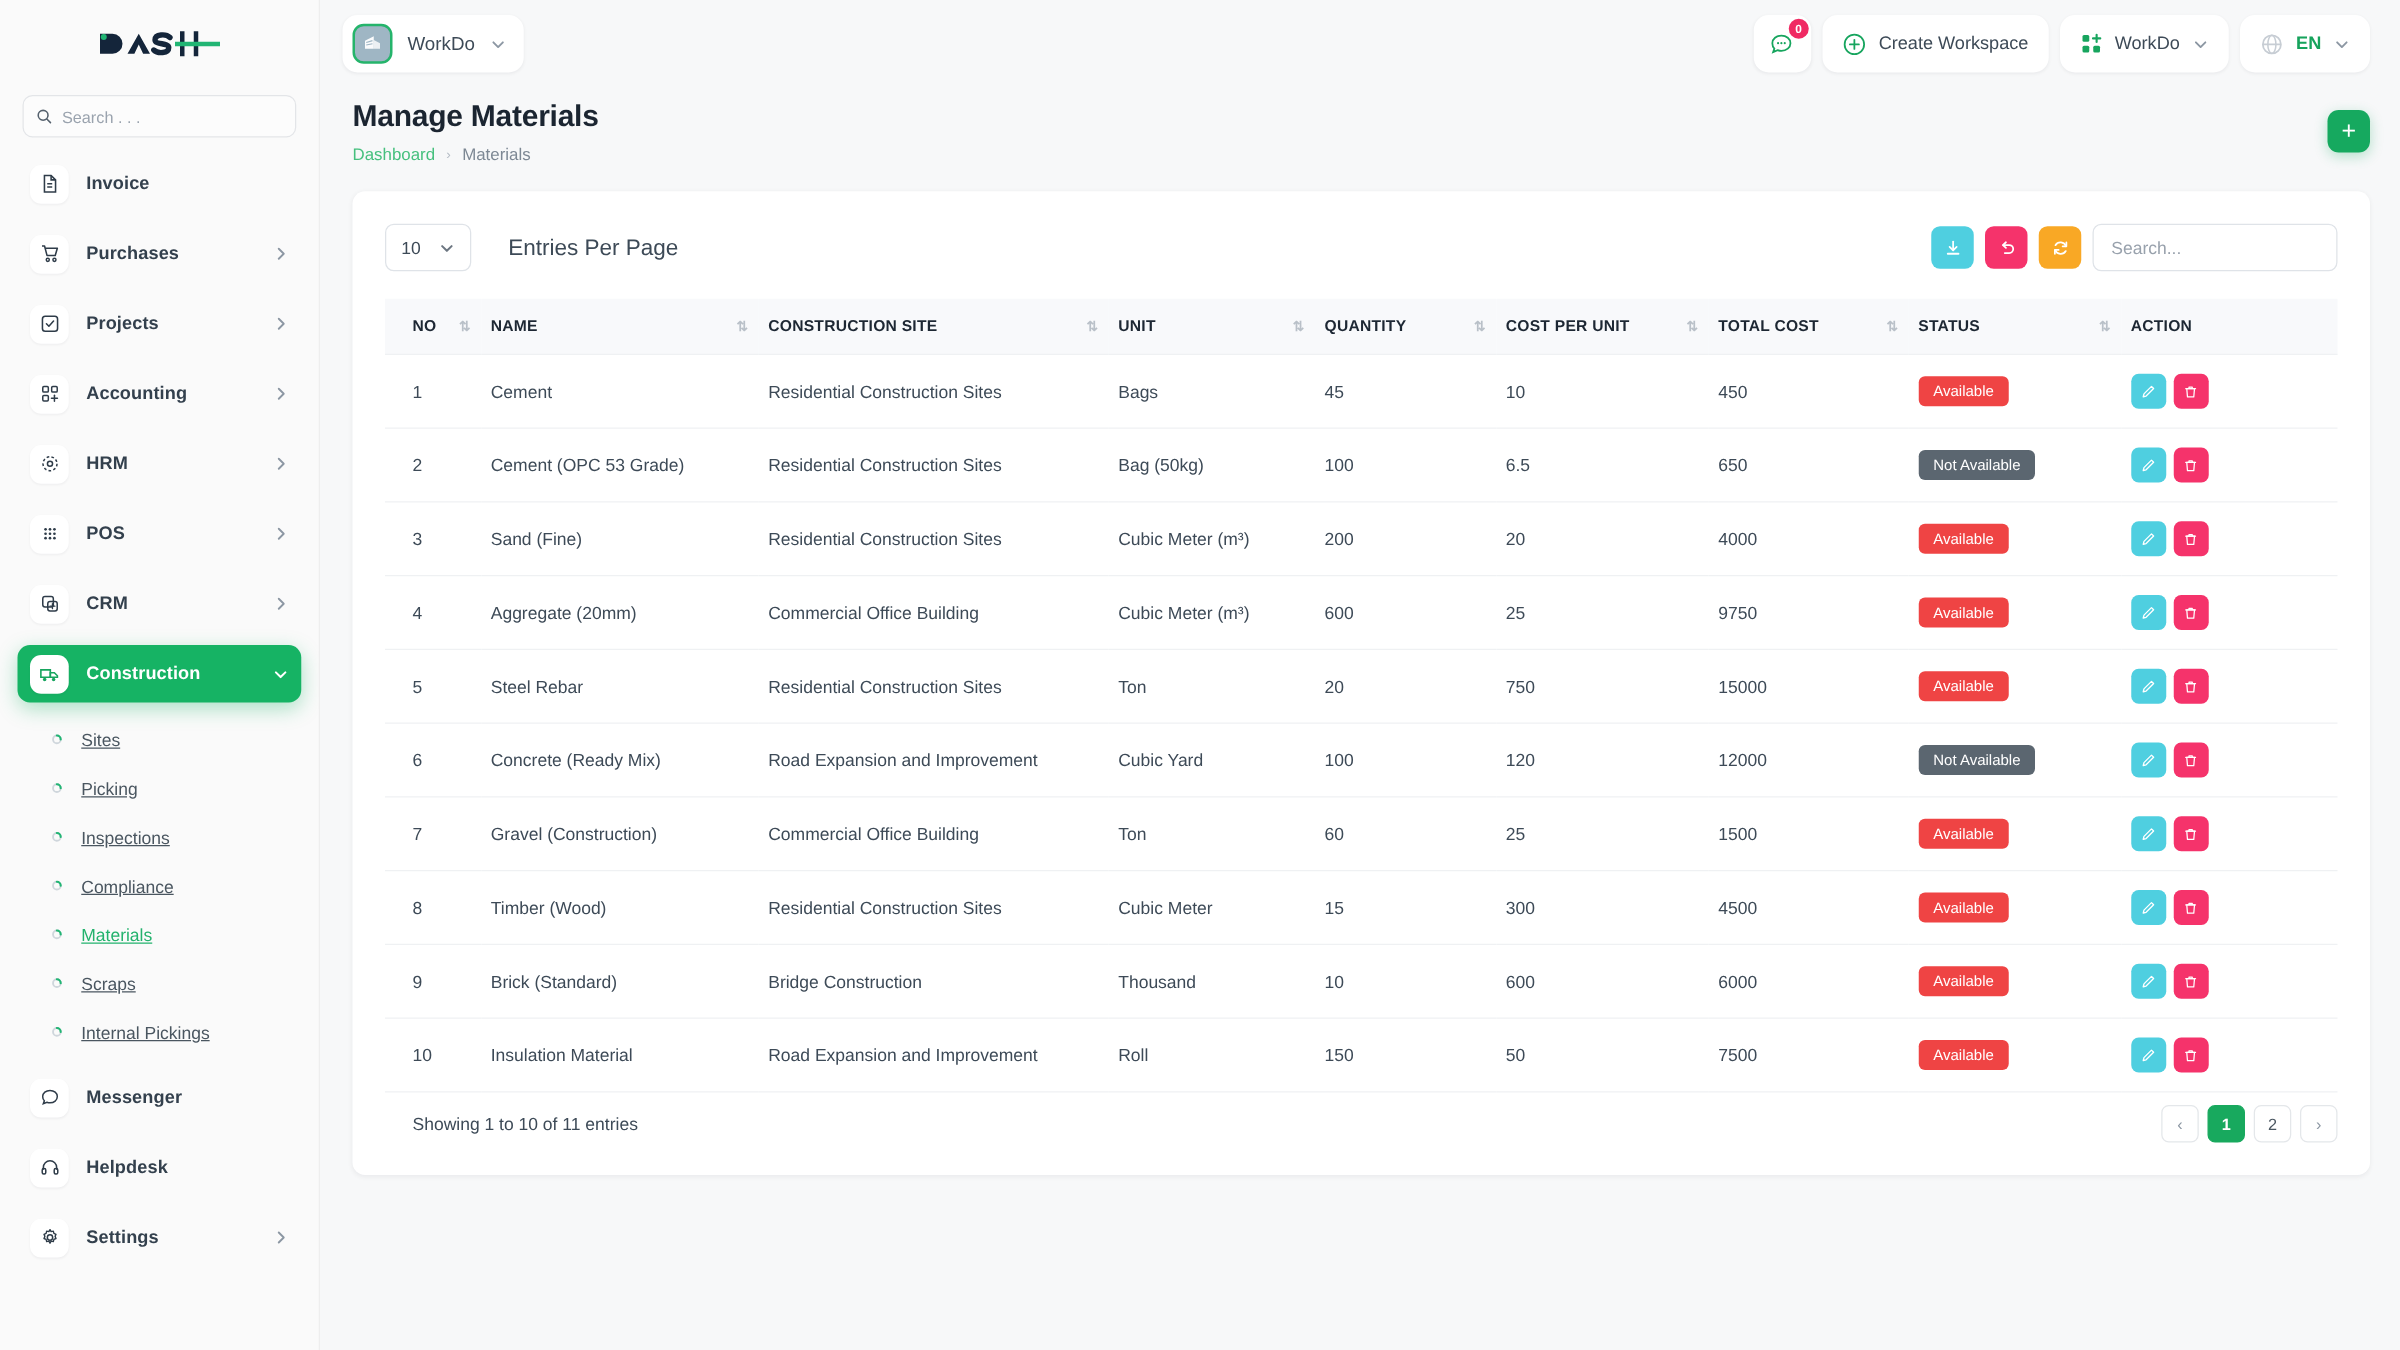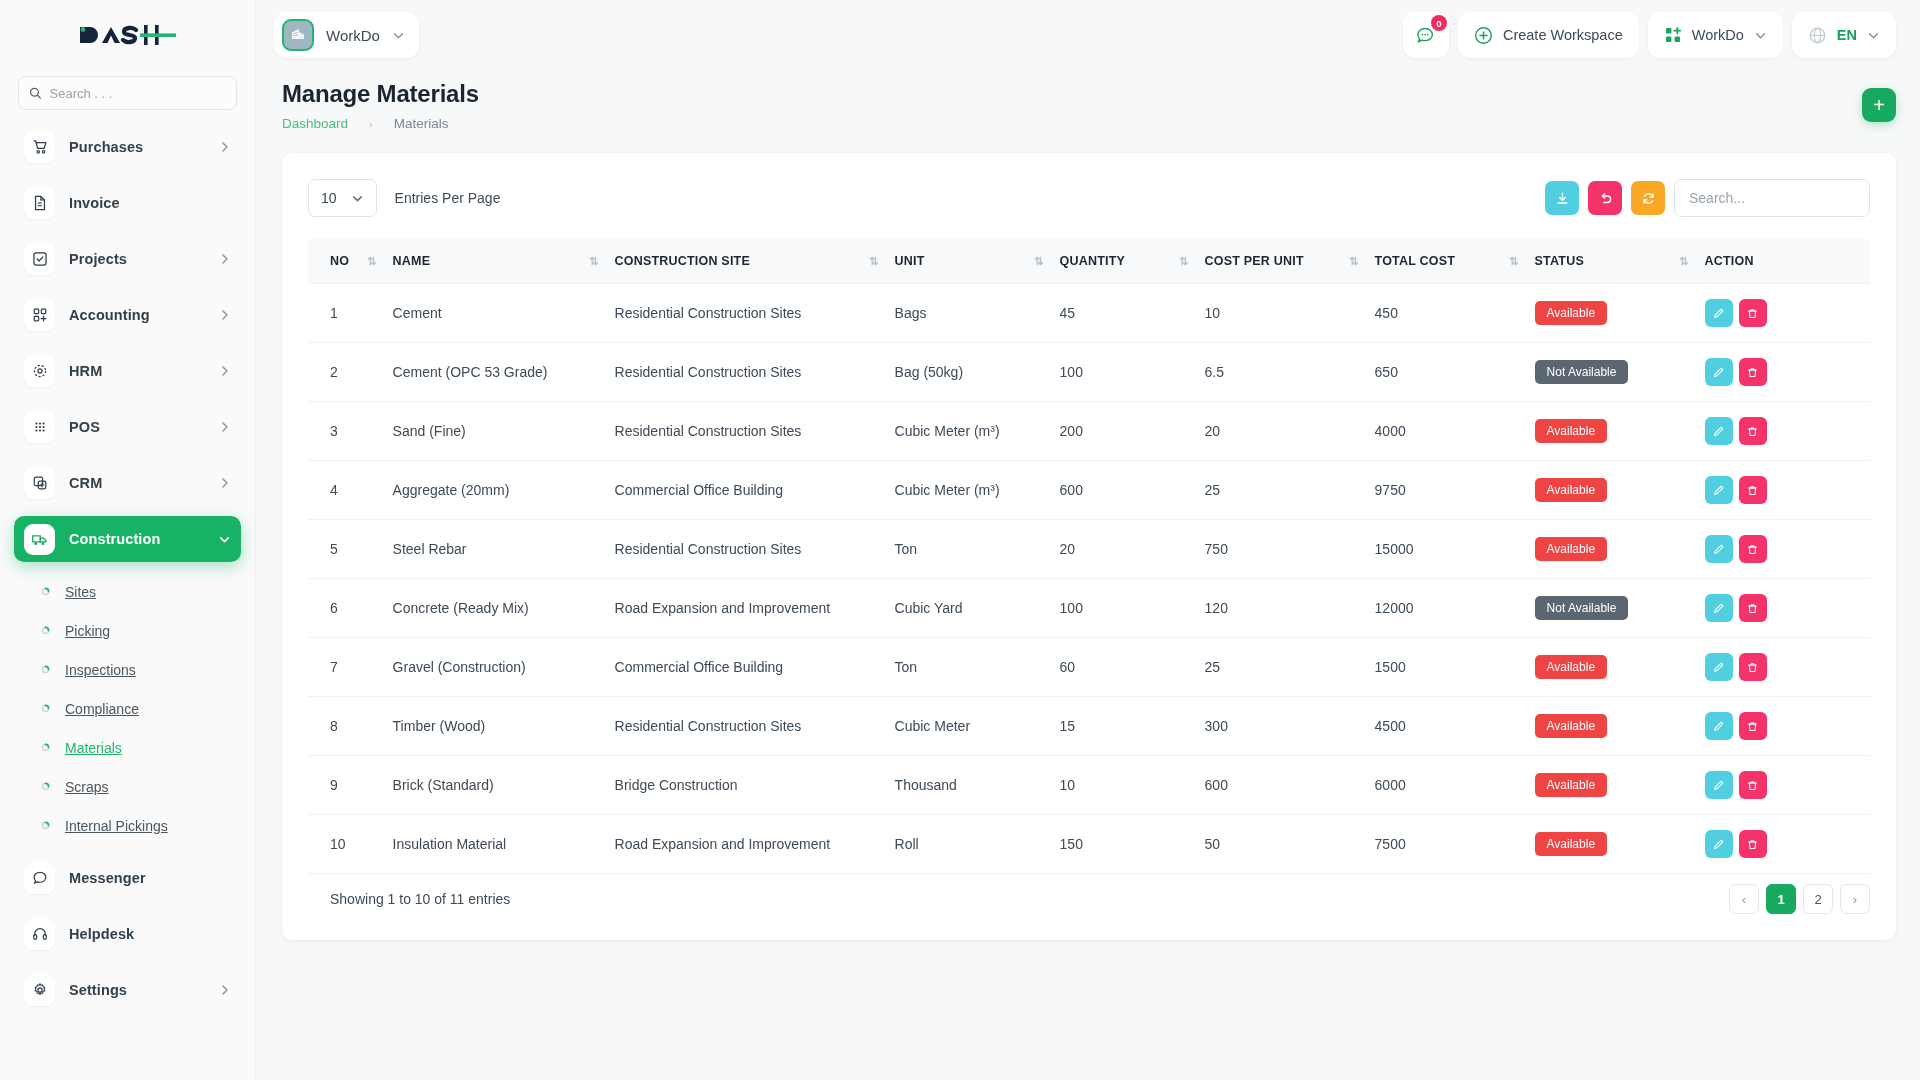--- a/index.html
+++ b/index.html
@@ -114,7 +114,7 @@
 
   .page-head { padding: 10px 24px 0 26px; display: flex; align-items: flex-start; }
   .page-title { font-size: 24px; font-weight: 700; color: #1b2531; letter-spacing: -.2px; }
-  .breadcrumb { margin-top: 8px; font-size: 13.5px; display: flex; align-items: center; gap: 21px; }
+  .breadcrumb { margin-top: 8px; font-size: 13.5px; display: flex; align-items: center; gap: 9px; }
   .breadcrumb .bc-link { color: #46c07e; }
   .breadcrumb .bc-sep { color: #b4bcc5; font-size: 11px; }
   .breadcrumb .bc-cur { color: #7d8894; }

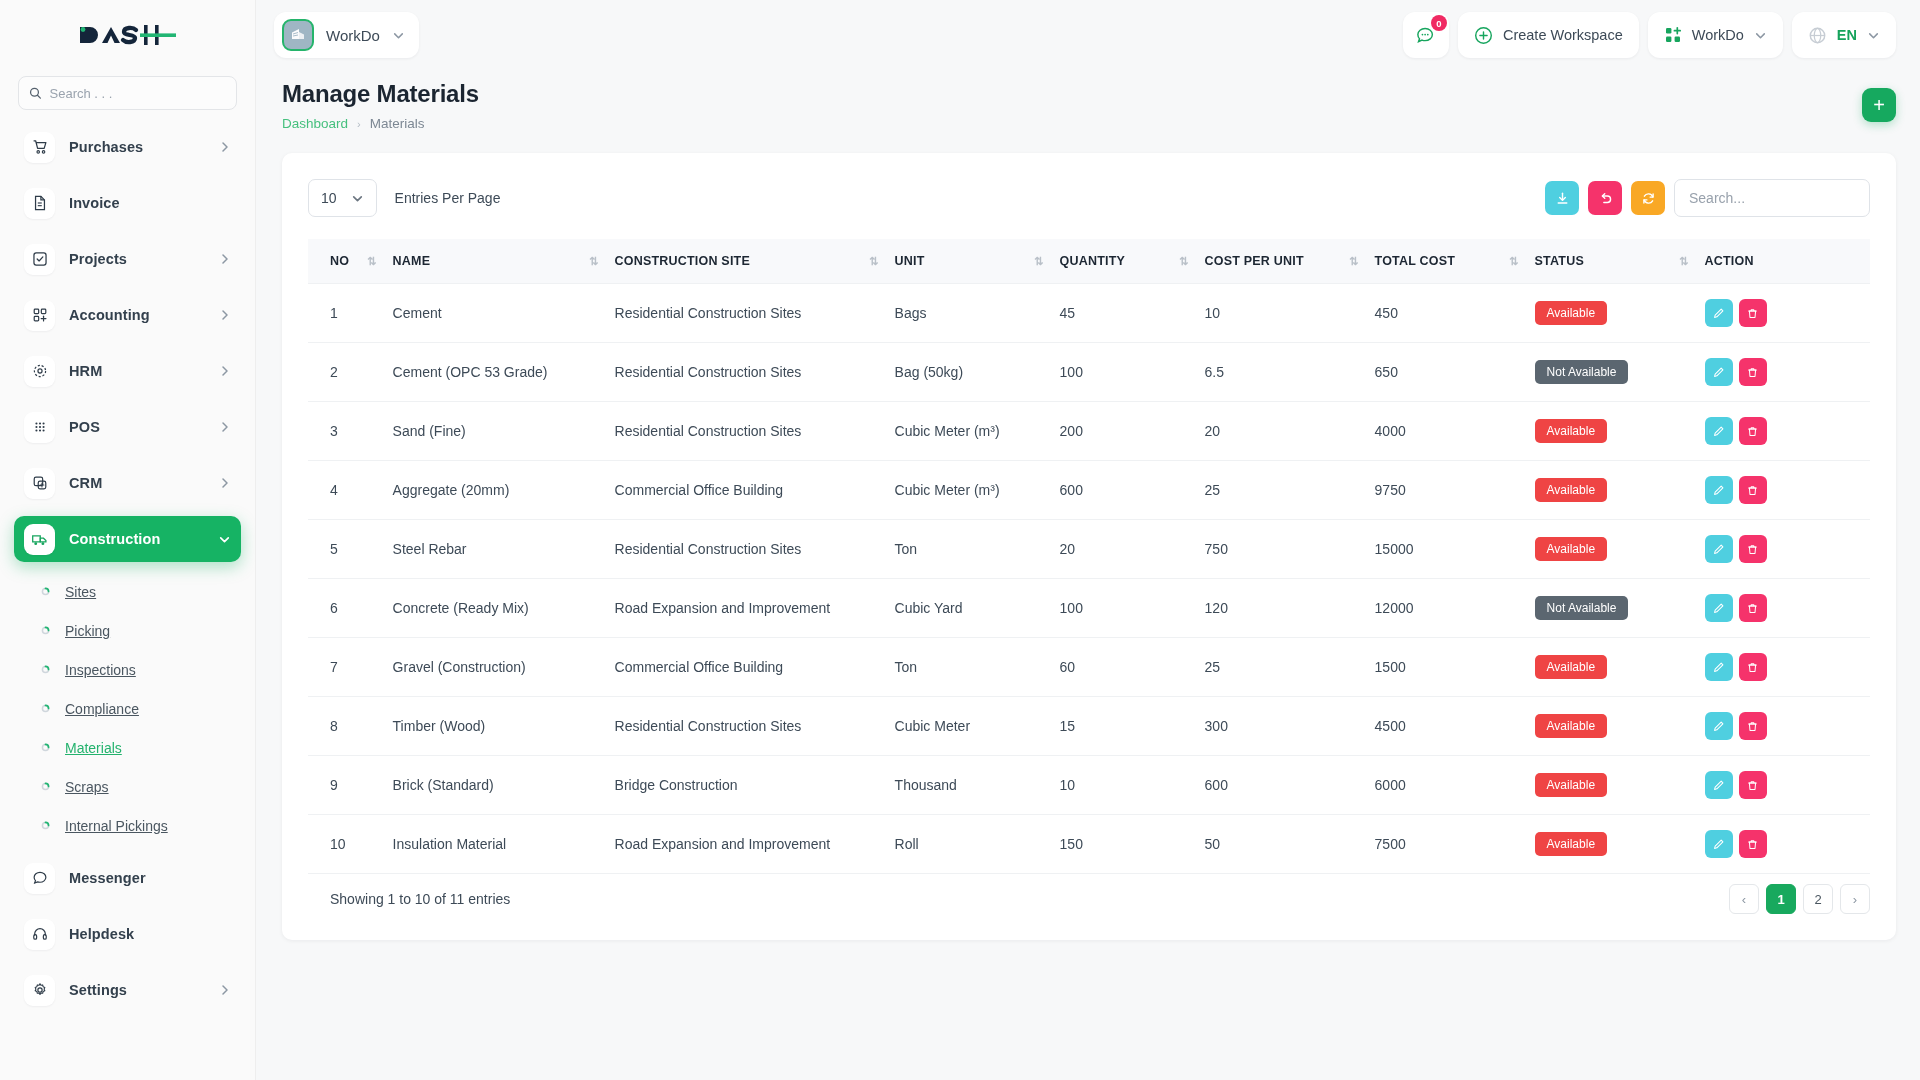--- a/index.html
+++ b/index.html
@@ -232,6 +232,18 @@
     <div class="nav-item">
       <span class="ico">
         <svg width="16" height="16" viewBox="0 0 18 18">
+            <path d="M4 1.5h6l4 4v11H4z" fill="none" stroke="#2f3c49" stroke-width="1.4"></path>
+            <path d="M10 1.5v4h4" fill="none" stroke="#2f3c49" stroke-width="1.4"></path>
+            <line x1="6.5" y1="9" x2="11" y2="9" stroke="#2f3c49" stroke-width="1.3"></line>
+            <line x1="6.5" y1="12" x2="11" y2="12" stroke="#2f3c49" stroke-width="1.3"></line>
+          </svg>
+      </span>
+      <span class="label">Invoice</span>
+    </div>
+
+    <div class="nav-item">
+      <span class="ico">
+        <svg width="16" height="16" viewBox="0 0 18 18">
             <path d="M1.8 2h2.3l2.2 8.5h7.4L15.6 4H5" fill="none" stroke="#2f3c49" stroke-width="1.4" stroke-linejoin="round"></path>
             <circle cx="7" cy="14.5" r="1.4" fill="none" stroke="#2f3c49" stroke-width="1.3"></circle>
             <circle cx="13" cy="14.5" r="1.4" fill="none" stroke="#2f3c49" stroke-width="1.3"></circle>
@@ -243,18 +255,6 @@
             <polyline points="4,2 8,6 4,10" fill="none" stroke="currentColor" stroke-width="1.5" stroke-linecap="round" stroke-linejoin="round"></polyline>
           </svg>
       </span>
-    </div>
-
-    <div class="nav-item">
-      <span class="ico">
-        <svg width="16" height="16" viewBox="0 0 18 18">
-            <path d="M4 1.5h6l4 4v11H4z" fill="none" stroke="#2f3c49" stroke-width="1.4"></path>
-            <path d="M10 1.5v4h4" fill="none" stroke="#2f3c49" stroke-width="1.4"></path>
-            <line x1="6.5" y1="9" x2="11" y2="9" stroke="#2f3c49" stroke-width="1.3"></line>
-            <line x1="6.5" y1="12" x2="11" y2="12" stroke="#2f3c49" stroke-width="1.3"></line>
-          </svg>
-      </span>
-      <span class="label">Invoice</span>
     </div>
 
     <div class="nav-item">

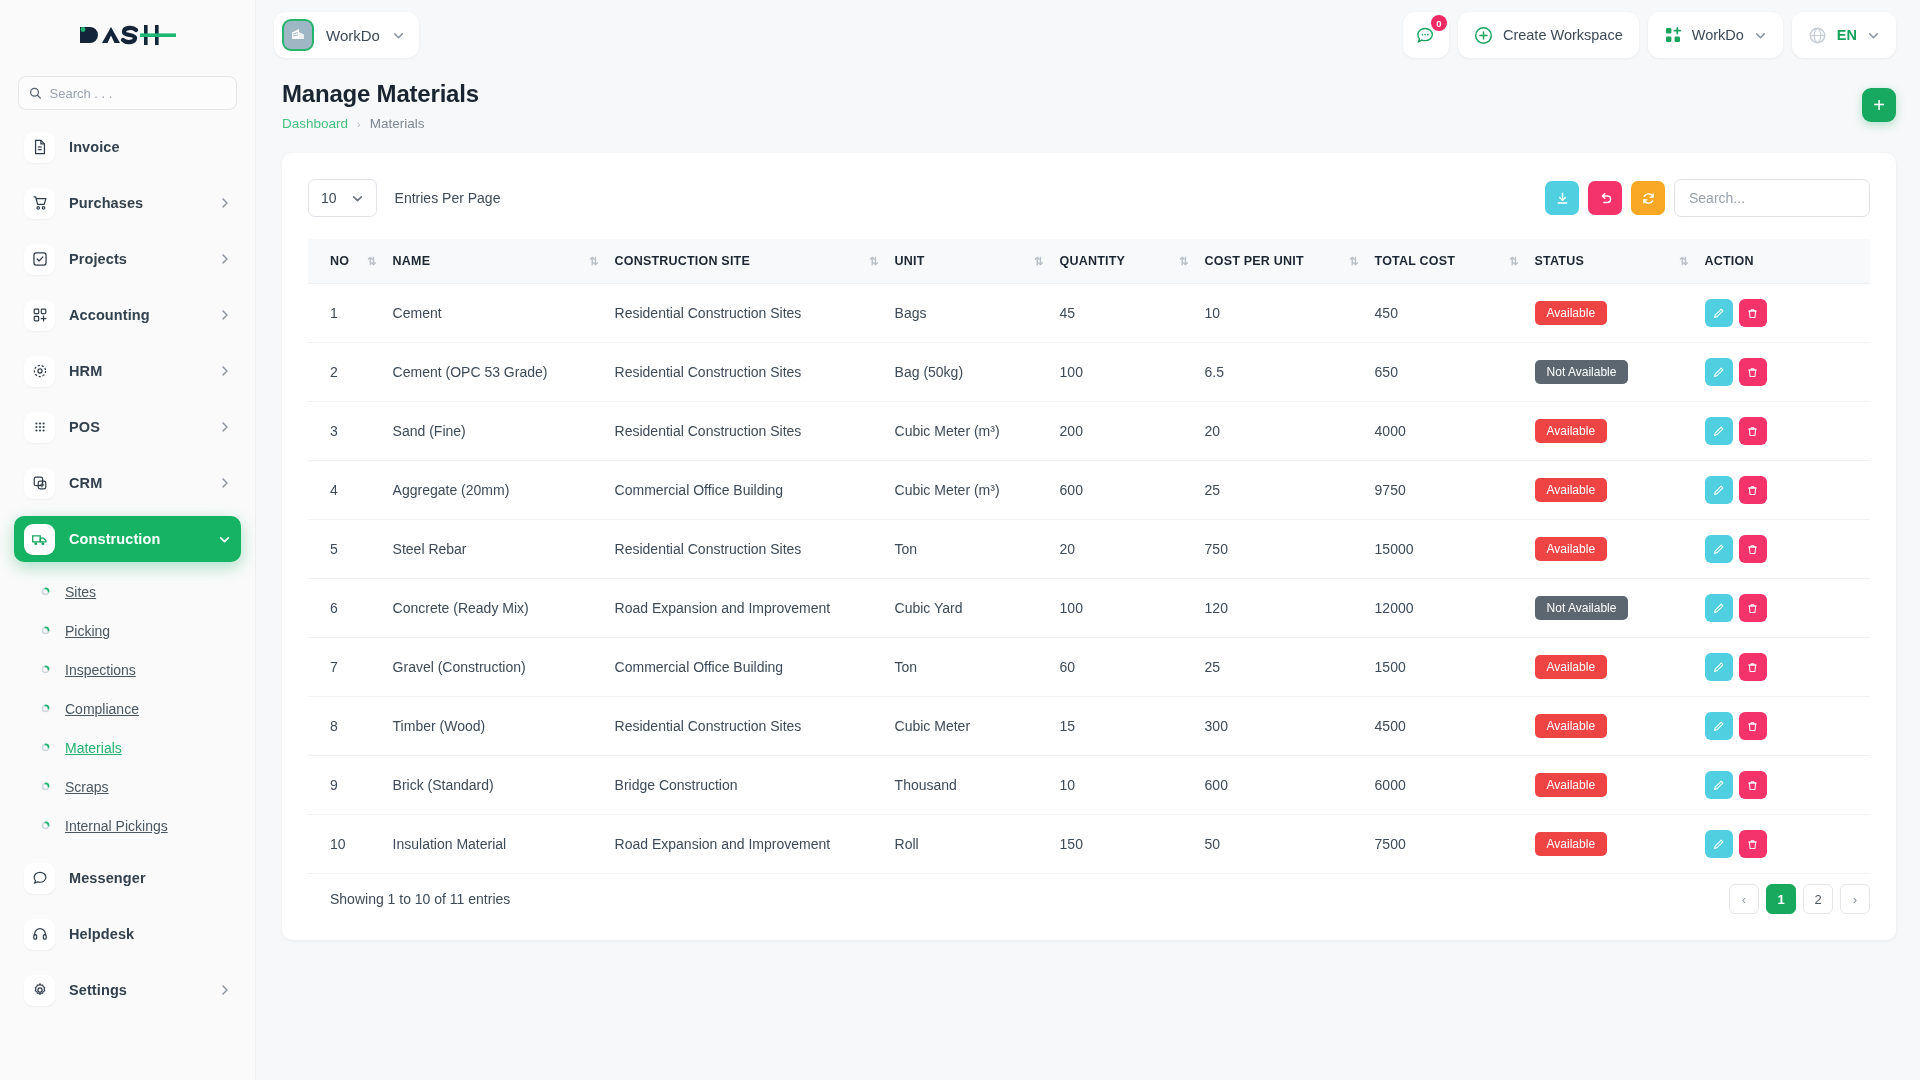--- a/index.html
+++ b/index.html
@@ -141,7 +141,7 @@
     display: flex; align-items: center; gap: 14px;
     padding: 0 12px; font-size: 14px; color: #3d4a57; cursor: pointer;
   }
-  .epp-label { margin-left: 18px; font-size: 14px; color: #3d4a57; }
+  .epp-label { margin-left: 30px; font-size: 18px; color: #3d4a57; }
 
   .toolbar-right { margin-left: auto; display: flex; align-items: center; gap: 9px; }
   .sq-btn {

